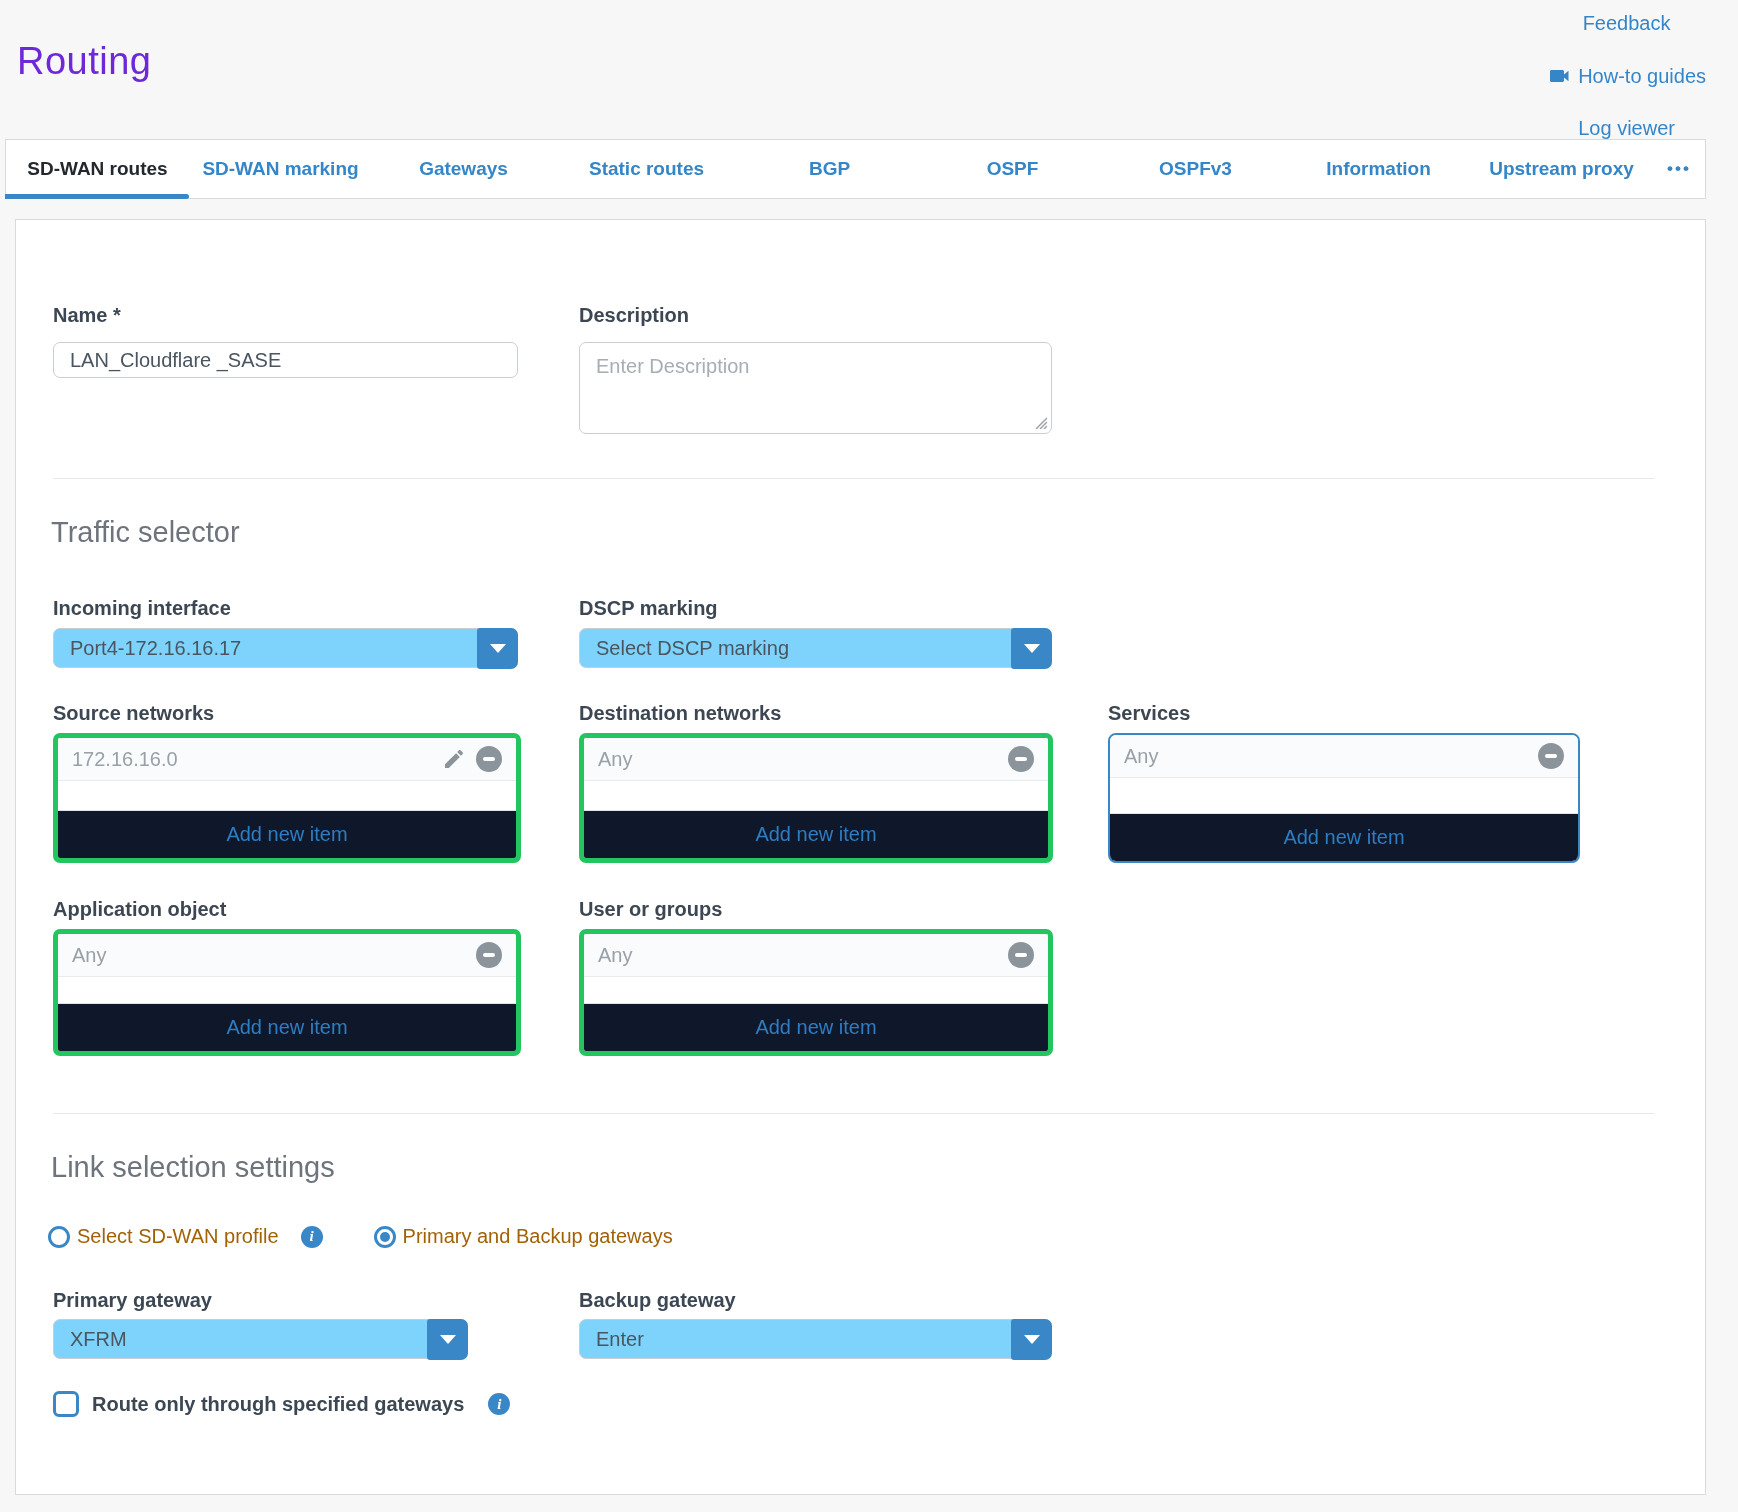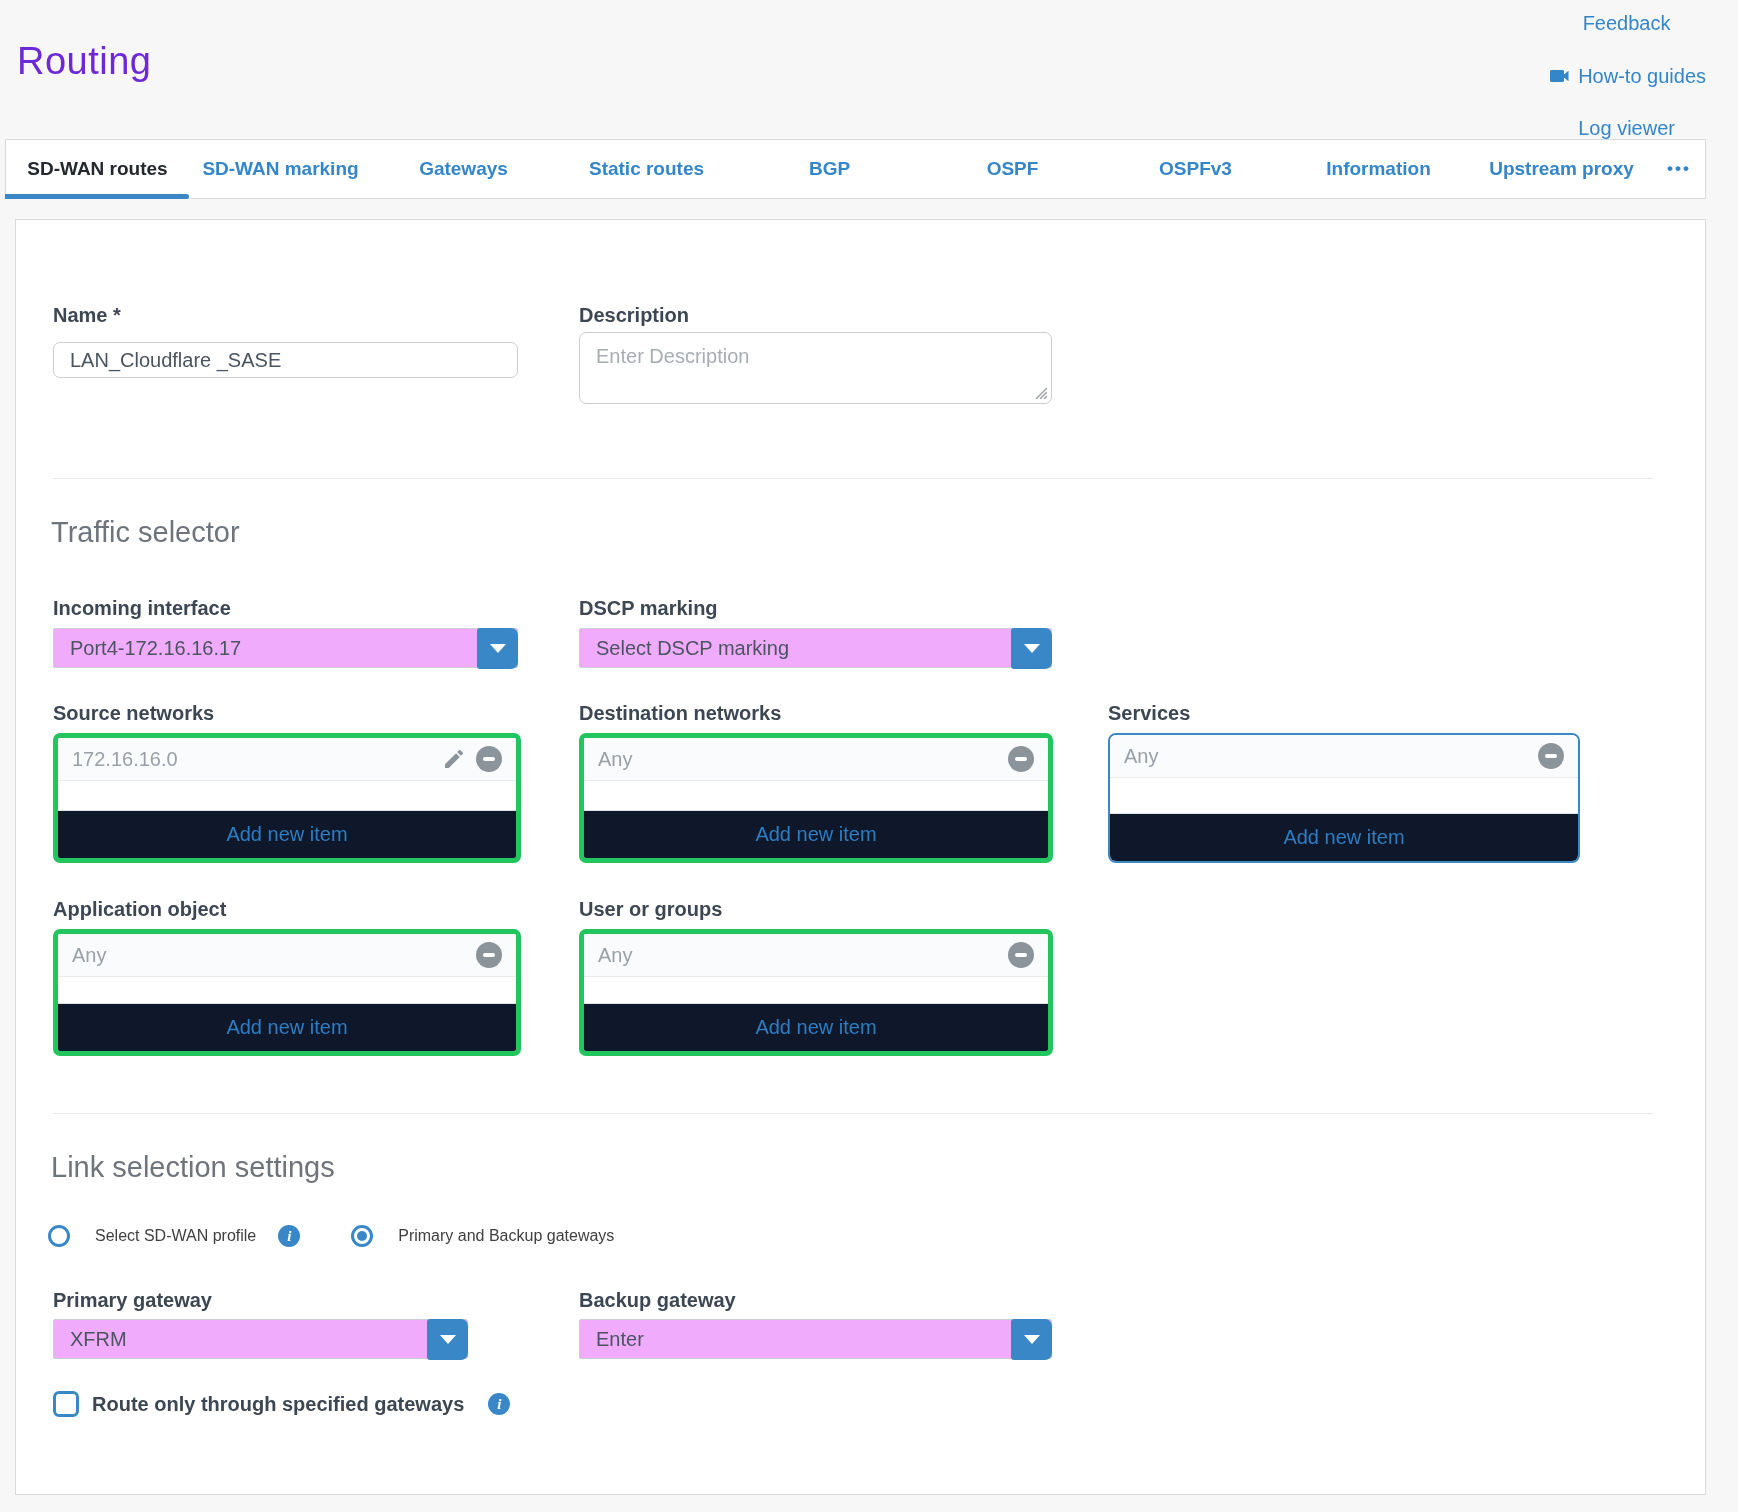--- a/index.html
+++ b/index.html
@@ -188,7 +188,7 @@
     <input class="text-input" style="left: 37px; top: 122px; width: 465px; height: 36px;" value="LAN_Cloudflare _SASE">
 
     <div class="field-label" style="left:563px; top:84px;">Description</div>
-    <div class="ta-wrap" style="left:563px; top:112px; width:473px; height:72px;">
+    <div class="ta-wrap" style="left:563px; top:122px; width:473px; height:92px;">
       <textarea placeholder="Enter Description" style=""></textarea>
       <svg class="resize-grip" viewBox="0 0 14 14">
           <g stroke="#9aa1a7" stroke-width="1.4">

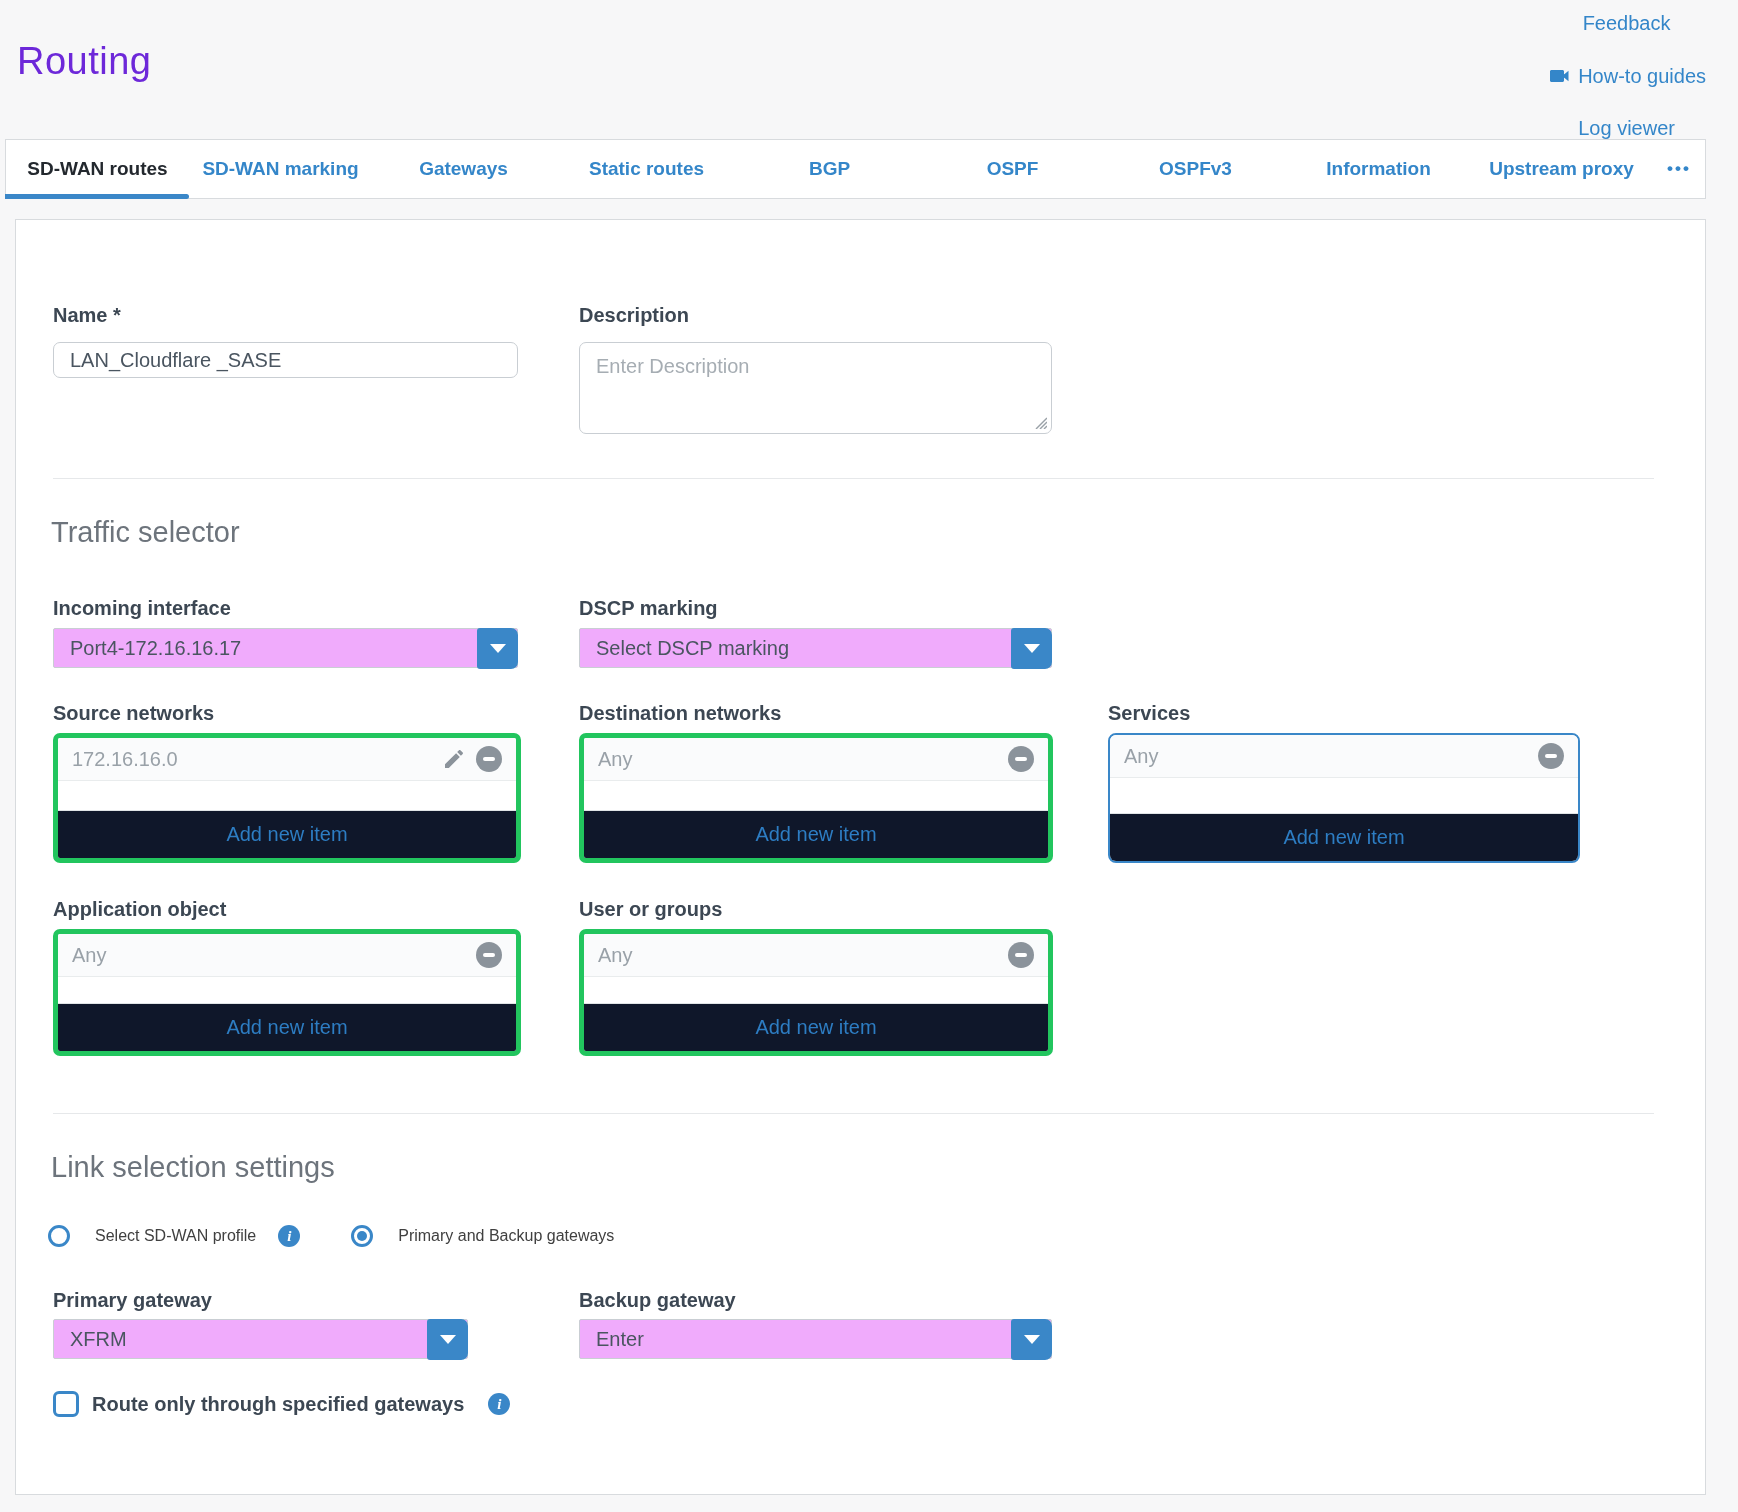--- a/index.html
+++ b/index.html
@@ -78,7 +78,7 @@
 
   
   .dropdown {
-    height:40px; background:#f0abfc; border:1px solid #c9ced3; border-radius:2px;
+    height:40px; background:#7dd3fc; border:1px solid #c9ced3; border-radius:7px;
     display:flex; align-items:center; padding:0 56px 0 16px;
     font-size:20px; color:#4a5560; cursor:pointer;
   }

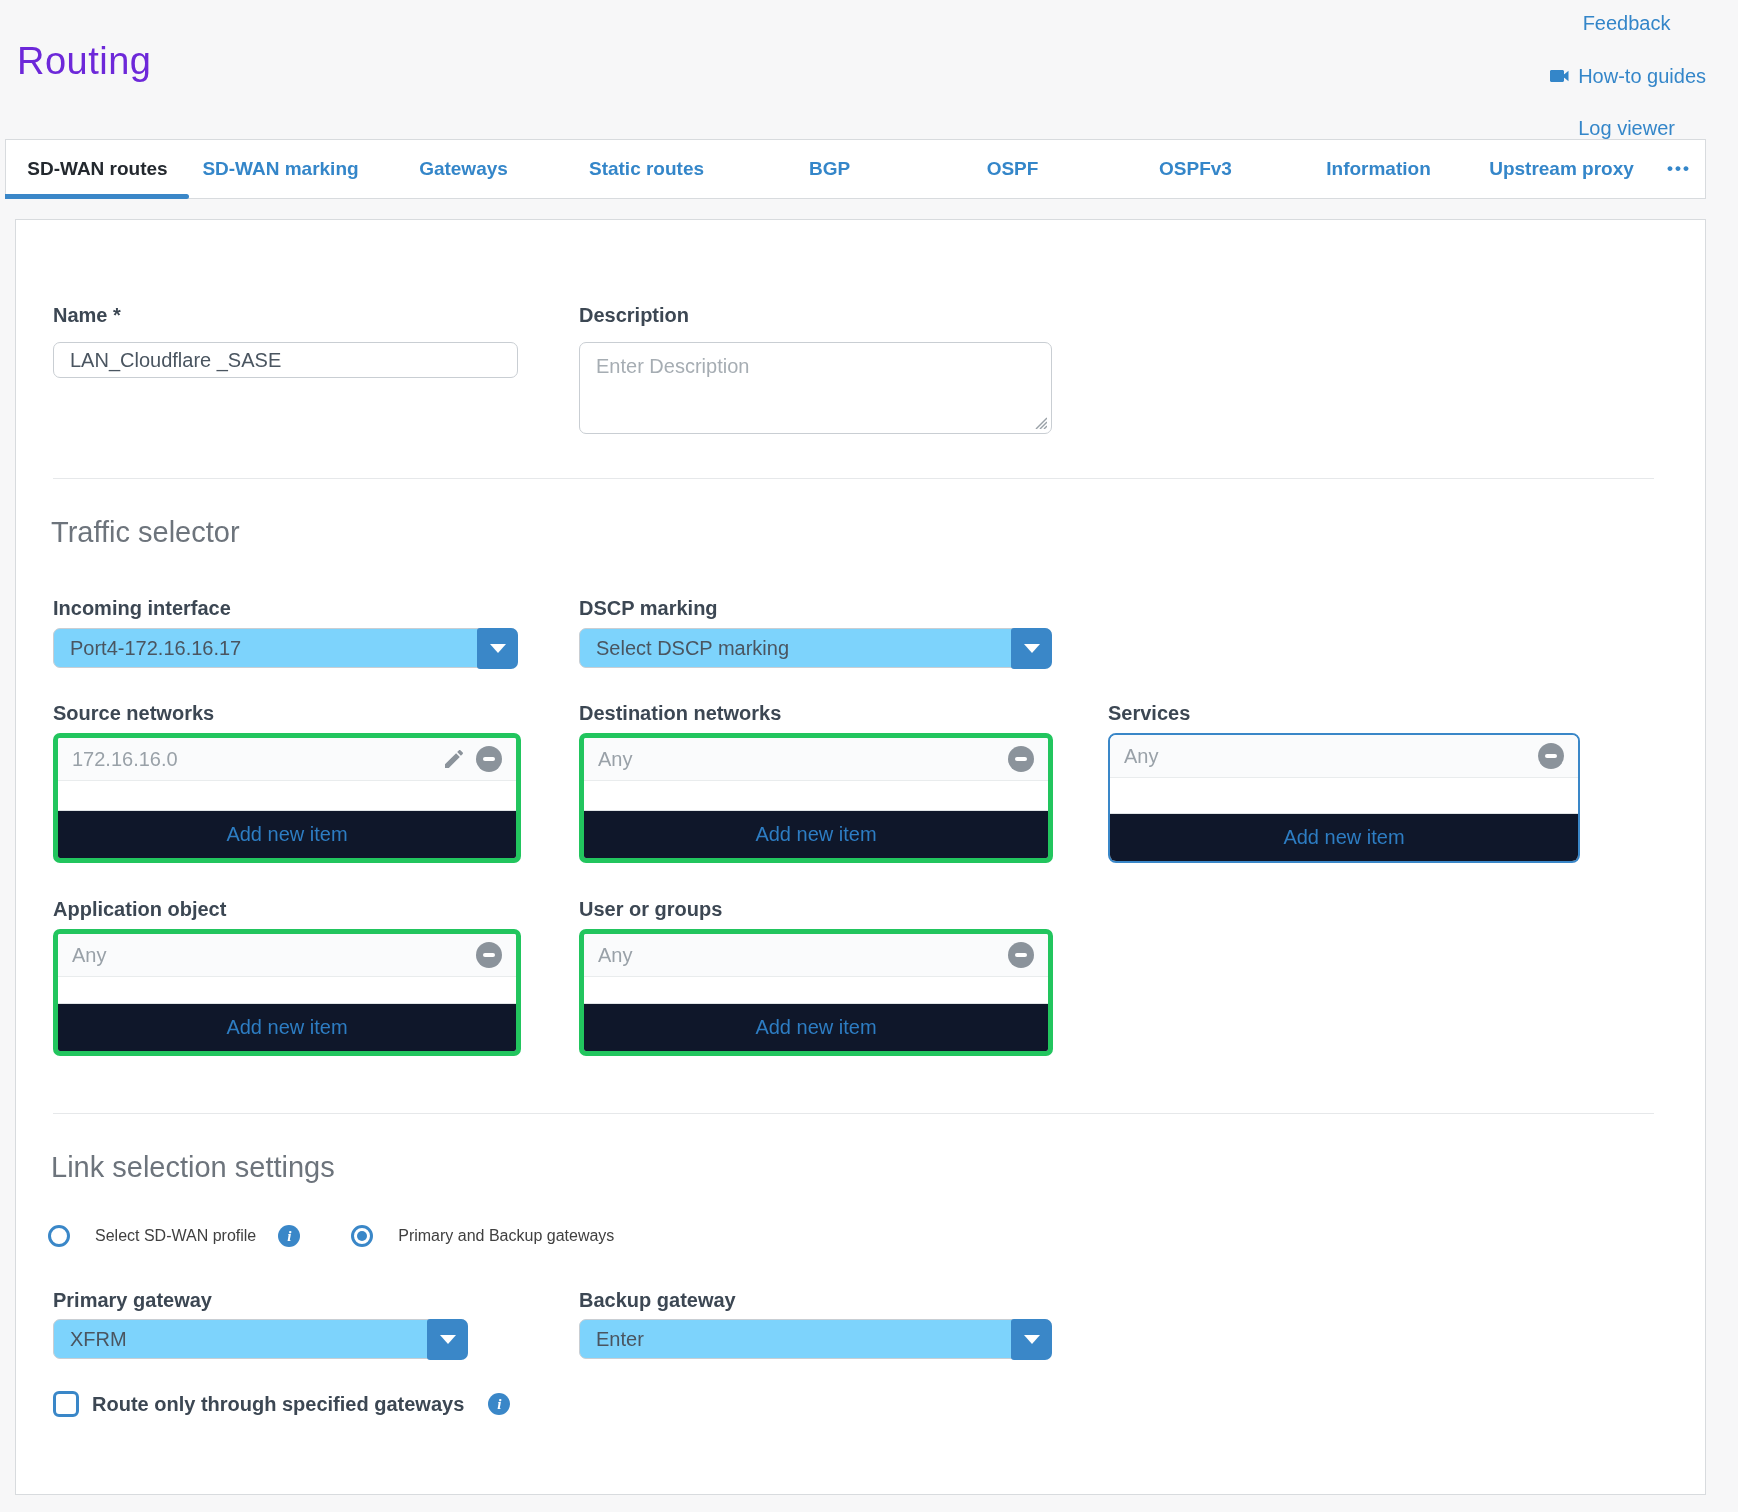--- a/index.html
+++ b/index.html
@@ -126,7 +126,7 @@
     cursor:pointer; flex:0 0 auto;
   }
   .radio.selected::after { content:""; width:10px; height:10px; border-radius:50%; background:#3a87c8; }
-  .radio-label { font-size:16px; color:#404040; margin-left:25px; }
+  .radio-label { font-size:20px; color:#a16207; margin-left:7px; }
   .info-icon {
     width:22px; height:22px; border-radius:50%; background:#3a87c8; color:#fff;
     display:inline-flex; align-items:center; justify-content:center;

